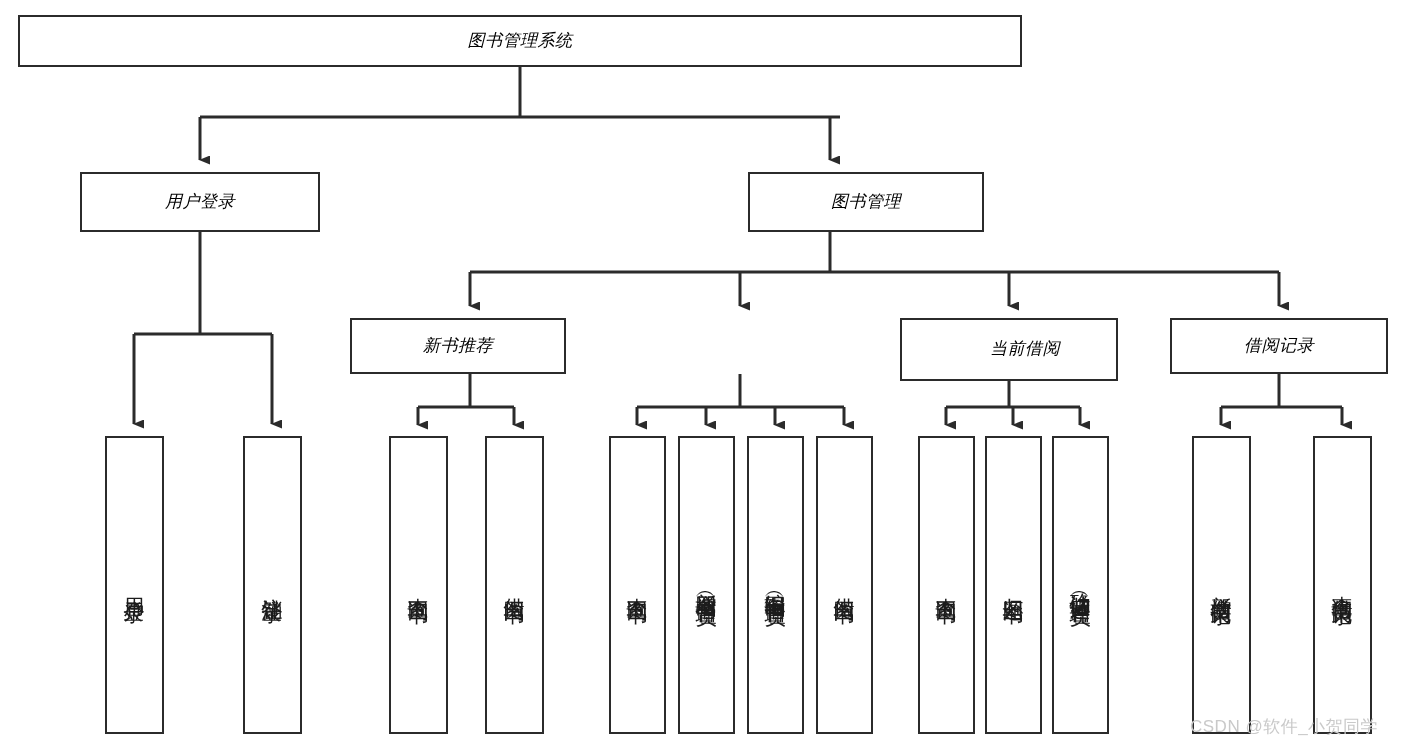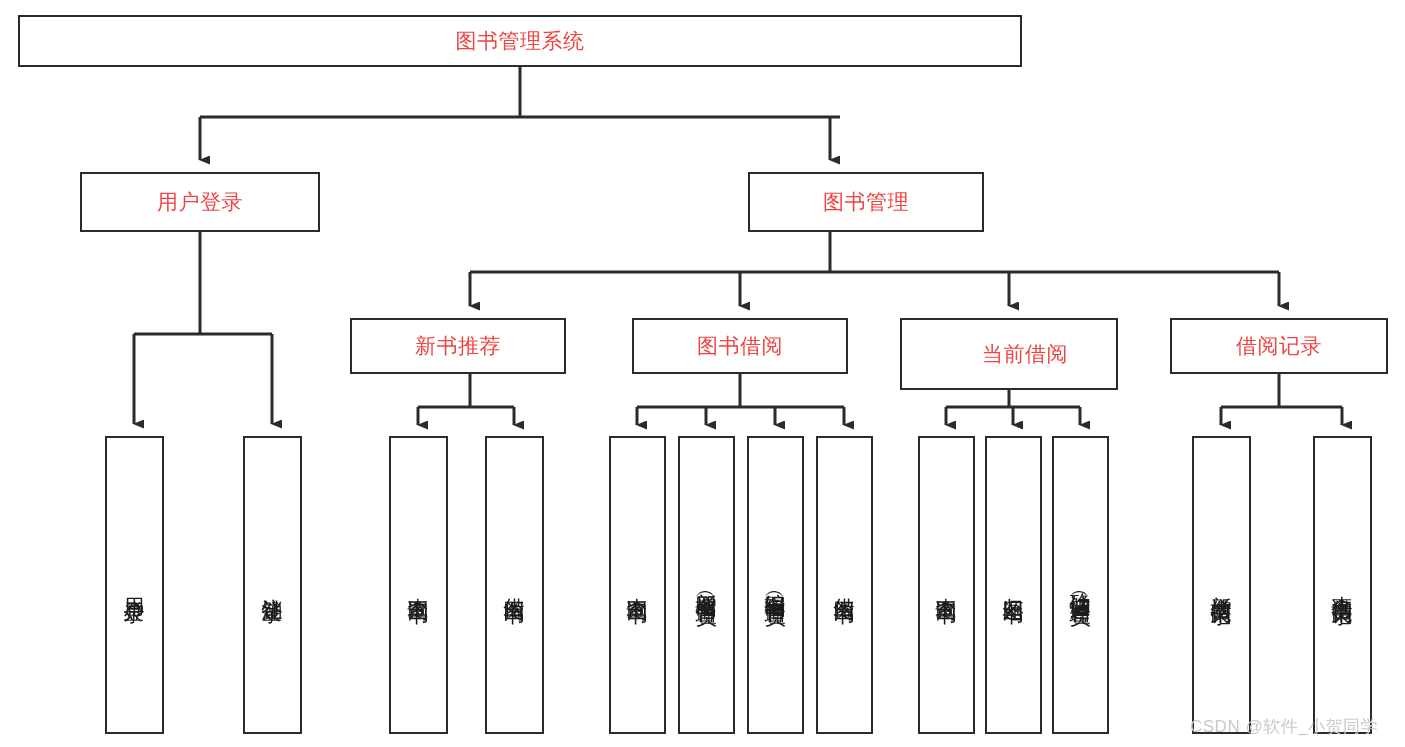--- a/index.html
+++ b/index.html
@@ -31,11 +31,12 @@
     overflow: hidden;
   }
   .node-label-h {
-    font-size: 21px;
-    color: #ef4444;
+    font-size: 17px;
+    color: #000000;
     line-height: 1.1;
     letter-spacing: 0.5px;
     white-space: nowrap;
+    font-style: italic;
   }
   .node-label-v {
     font-size: 21px;

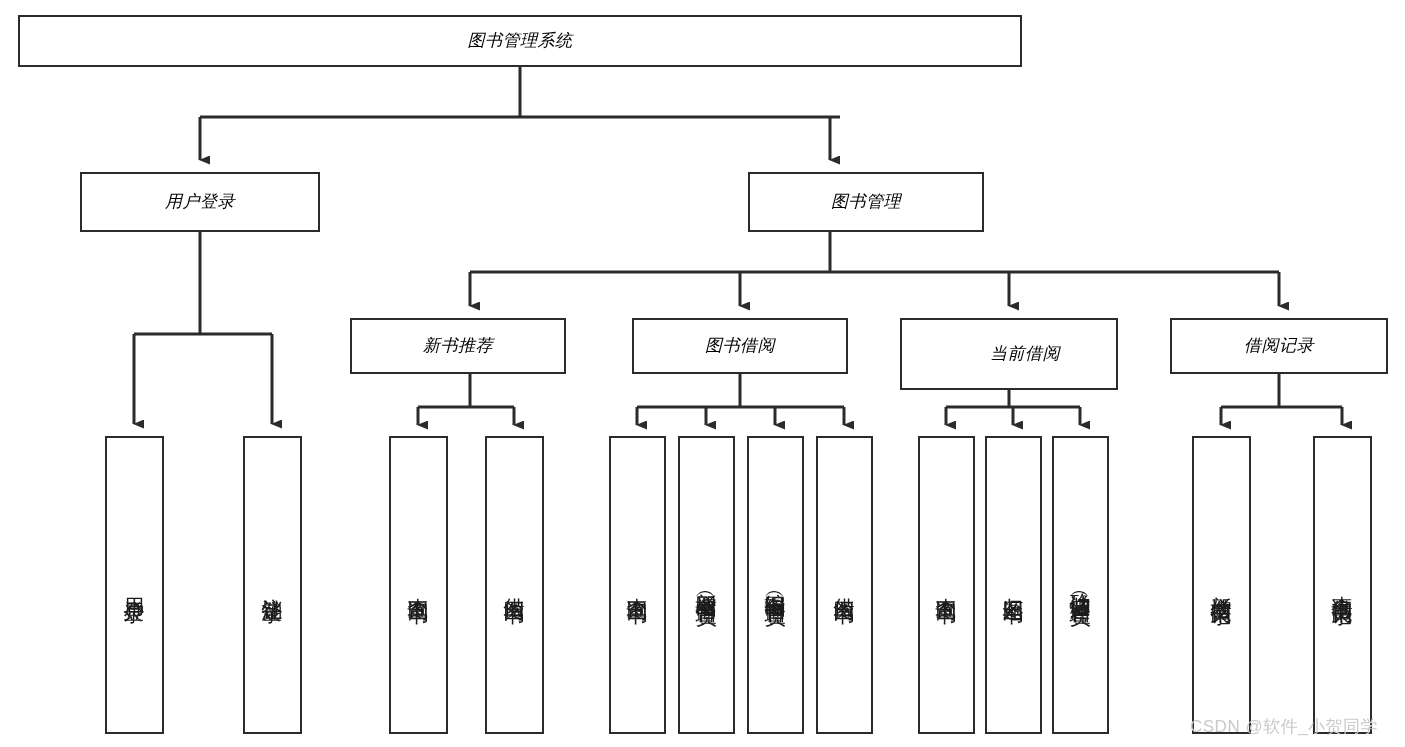--- a/index.html
+++ b/index.html
@@ -144,9 +144,6 @@
   <div class="node-box" style="left: 350px; top: 318px; width: 216px; height: 56px;">
     <span class="node-label-h">新书推荐</span>
   </div>
-  <div class="node-box" style="left: 632px; top: 318px; width: 216px; height: 56px;">
-    <span class="node-label-h">图书借阅</span>
-  </div>
   <div class="node-box" style="left: 900px; top: 318px; width: 218px; height: 72px; padding-left: 32px;">
     <span class="node-label-h">当前借阅</span>
   </div>

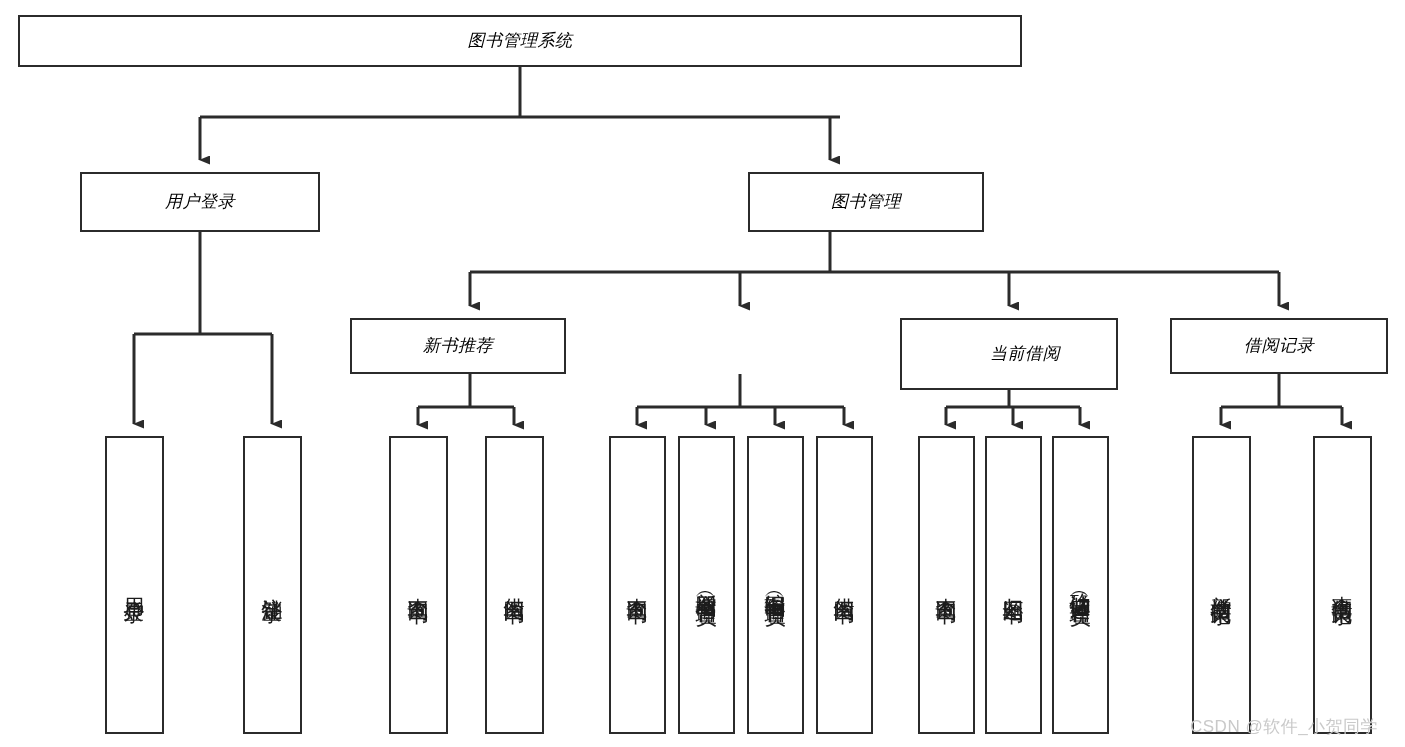--- a/index.html
+++ b/index.html
@@ -144,7 +144,7 @@
   <div class="node-box" style="left: 350px; top: 318px; width: 216px; height: 56px;">
     <span class="node-label-h">新书推荐</span>
   </div>
-  <div class="node-box" style="left: 900px; top: 318px; width: 218px; height: 72px; padding-left: 32px;">
+  <div class="node-box" style="left: 900px; top: 318px; width: 218px; height: 63px; padding-left: 32px;">
     <span class="node-label-h">当前借阅</span>
   </div>
   <div class="node-box" style="left: 1170px; top: 318px; width: 218px; height: 56px;">

